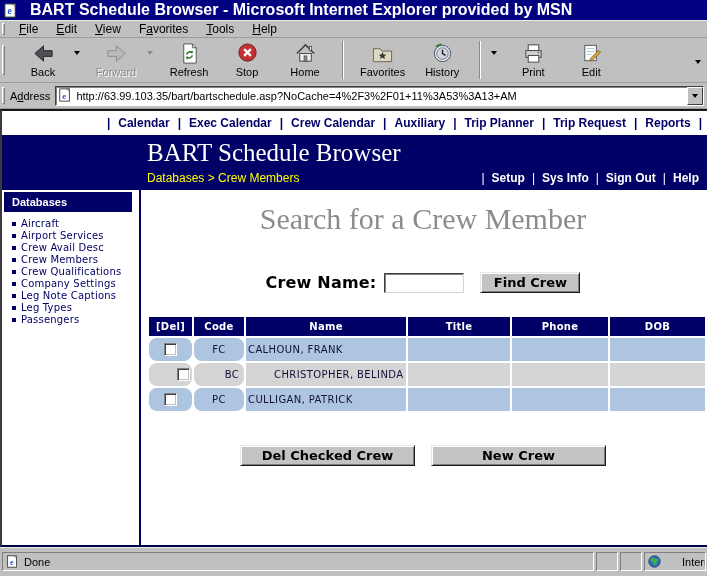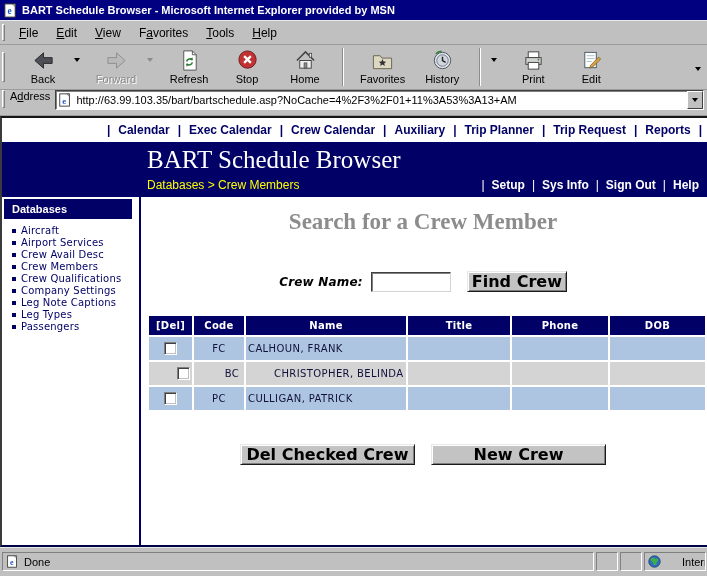--- a/index.html
+++ b/index.html
@@ -13,7 +13,7 @@
 
   
   .titlebar{height:20px; background:var(--titlebar); display:flex; align-items:center; padding:0 3px; flex:none;}
-  .titlebar .title-text{color:#fff; font-weight:bold; font-size:11px; margin-left:4px; white-space:nowrap;}
+  .titlebar .title-text{color:#fff; font-weight:bold; font-size:16px; margin-left:12px; white-space:nowrap;}
   .ie-doc-icon{width:15px; height:15px; display:inline-block;}
 
   

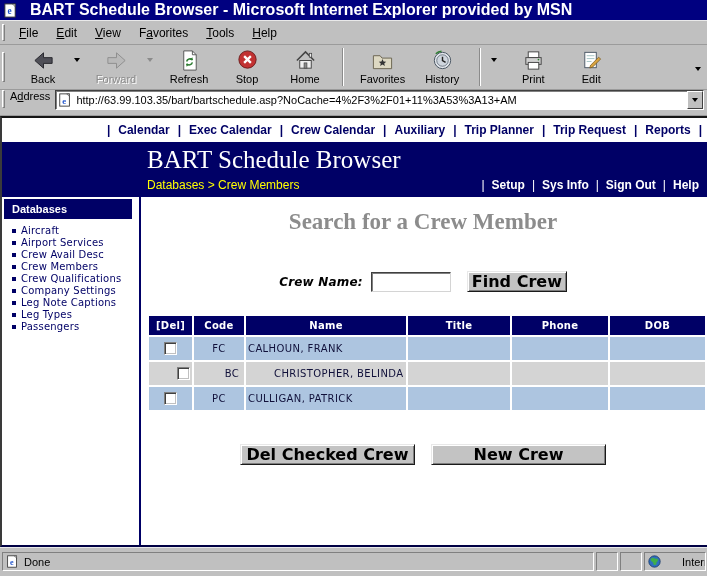--- a/index.html
+++ b/index.html
@@ -17,7 +17,7 @@
   .ie-doc-icon{width:15px; height:15px; display:inline-block;}
 
   
-  .menubar{height:25px; display:flex; align-items:center; border-top:1px solid #e9e9e9; border-bottom:1px solid #9b9b9b; flex:none;}
+  .menubar{height:18px; display:flex; align-items:center; border-top:1px solid #e9e9e9; border-bottom:1px solid #9b9b9b; flex:none;}
   .grip{width:3px; height:70%; border:1px solid; border-color:#fff #808080 #808080 #fff; margin:0 5px 0 2px; flex:none;}
   .menu-item{padding:3px 9px; font-size:12px; color:#000; cursor:default; white-space:nowrap;}
   .menu-item u{text-decoration:underline;}

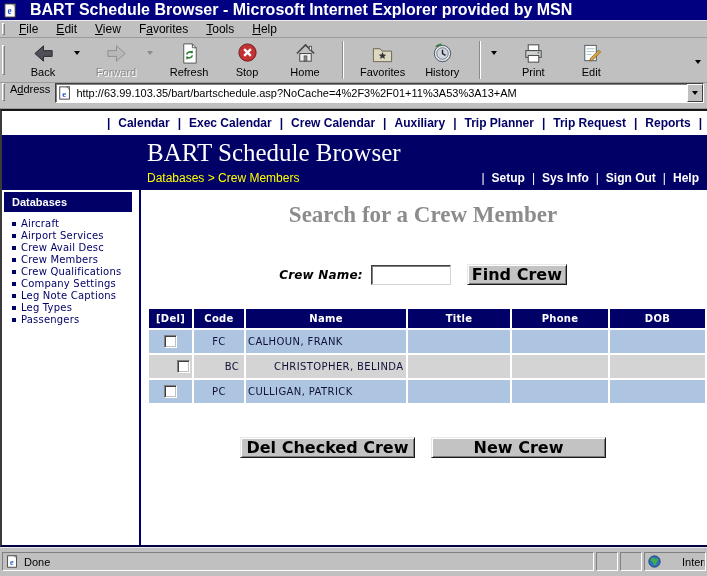--- a/index.html
+++ b/index.html
@@ -34,7 +34,7 @@
   .tb-overflow{position:absolute; right:3px; top:22px;}
 
   
-  .addressbar{height:26px; display:flex; align-items:flex-start; border-bottom:1px solid #9b9b9b; padding-right:3px; flex:none;}
+  .addressbar{height:26px; display:flex; align-items:center; border-bottom:1px solid #9b9b9b; padding-right:3px; flex:none;}
   .addr-label{font-size:11px; margin-right:5px; white-space:nowrap;}
   .addr-field{flex:1; height:20px; background:#fff; border:1px solid; border-color:#404040 #fff #fff #404040; box-shadow:inset 1px 1px 0 #808080; display:flex; align-items:center; padding-left:2px;}
   .addr-url{flex:1; font-size:11px; color:#000; white-space:nowrap; overflow:hidden; margin-left:3px;}

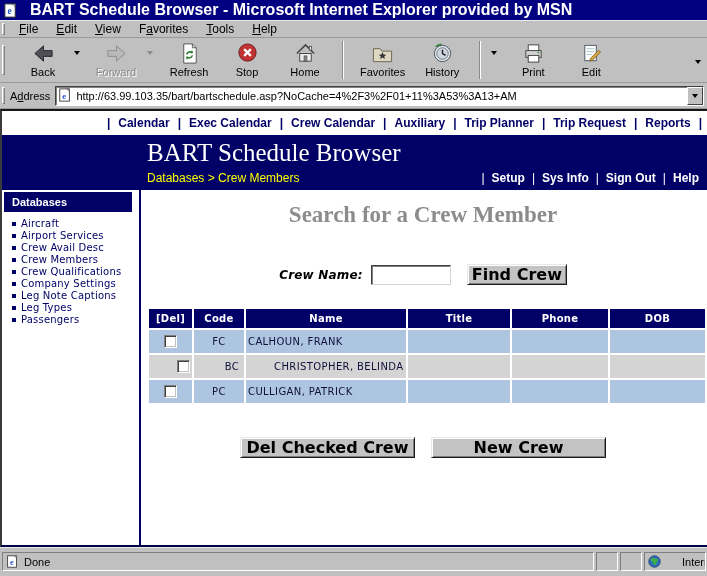--- a/index.html
+++ b/index.html
@@ -67,7 +67,7 @@
 
   
   .main{flex:1; display:flex; flex-direction:column; align-items:center; overflow:hidden;}
-  .page-title{font-family:"Liberation Serif", serif; font-weight:bold; color:var(--page-title); font-size:23px; margin-top:12px;}
+  .page-title{font-family:"Liberation Serif", serif; font-weight:normal; color:var(--page-title); font-size:30px; margin-top:12px;}
   .form-row{display:flex; align-items:center; margin-top:36px;}
   .form-label{font-weight:bold; font-size:12px; font-family:"DejaVu Sans", sans-serif; letter-spacing:0.2px;font-style:italic;}
   .text-input{width:80px; height:20px; background:#fff; border:1px solid; border-color:#404040 #d4d4d4 #d4d4d4 #404040; box-shadow:inset 1px 1px 0 #808080; margin-left:8px; font-size:12px; padding:0 3px; outline:none;}

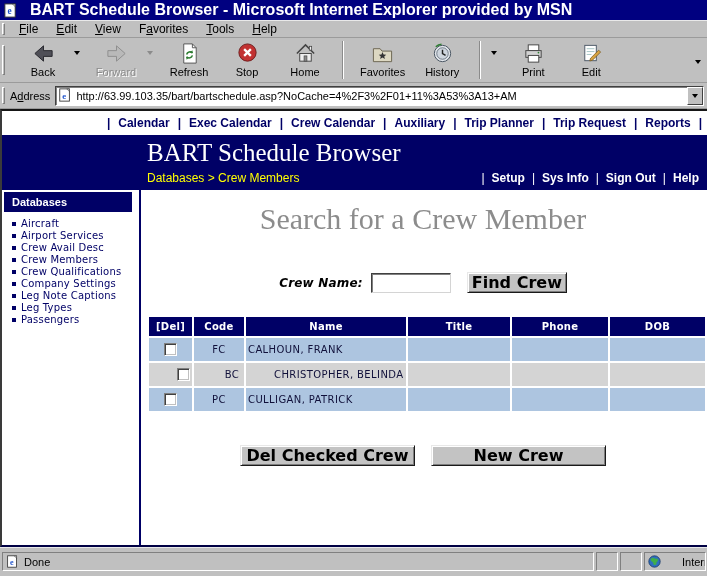--- a/index.html
+++ b/index.html
@@ -69,7 +69,7 @@
   .main{flex:1; display:flex; flex-direction:column; align-items:center; overflow:hidden;}
   .page-title{font-family:"Liberation Serif", serif; font-weight:normal; color:var(--page-title); font-size:30px; margin-top:12px;}
   .form-row{display:flex; align-items:center; margin-top:36px;}
-  .form-label{font-weight:bold; font-size:12px; font-family:"DejaVu Sans", sans-serif; letter-spacing:0.2px;font-style:italic;}
+  .form-label{font-weight:bold; font-size:16px; font-family:"DejaVu Sans", sans-serif; letter-spacing:0.2px;}
   .text-input{width:80px; height:20px; background:#fff; border:1px solid; border-color:#404040 #d4d4d4 #d4d4d4 #404040; box-shadow:inset 1px 1px 0 #808080; margin-left:8px; font-size:12px; padding:0 3px; outline:none;}
   .btn3d{background:#c3c3c3; border:1px solid; border-color:#e8e8e8 #1a1a1a #1a1a1a #e8e8e8; box-shadow:inset 1px 1px 0 #fff, inset -1px -1px 0 #7d7d7d; font-weight:bold; font-size:16px; font-family:"DejaVu Sans", sans-serif; color:#000; text-align:center; cursor:pointer; display:flex; align-items:center; justify-content:center;}
   .find-btn{width:100px; height:21px; margin-left:16px;}

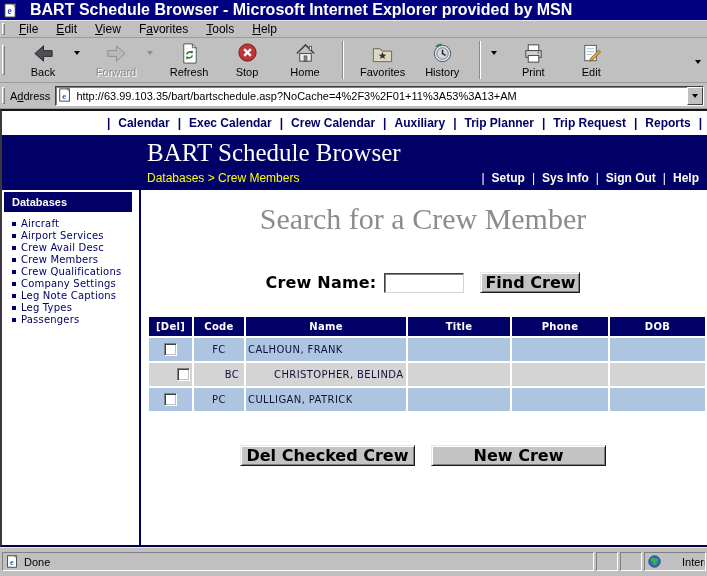--- a/index.html
+++ b/index.html
@@ -71,7 +71,7 @@
   .form-row{display:flex; align-items:center; margin-top:36px;}
   .form-label{font-weight:bold; font-size:16px; font-family:"DejaVu Sans", sans-serif; letter-spacing:0.2px;}
   .text-input{width:80px; height:20px; background:#fff; border:1px solid; border-color:#404040 #d4d4d4 #d4d4d4 #404040; box-shadow:inset 1px 1px 0 #808080; margin-left:8px; font-size:12px; padding:0 3px; outline:none;}
-  .btn3d{background:#c3c3c3; border:1px solid; border-color:#e8e8e8 #1a1a1a #1a1a1a #e8e8e8; box-shadow:inset 1px 1px 0 #fff, inset -1px -1px 0 #7d7d7d; font-weight:bold; font-size:16px; font-family:"DejaVu Sans", sans-serif; color:#000; text-align:center; cursor:pointer; display:flex; align-items:center; justify-content:center;}
+  .btn3d{background:#c3c3c3; border:1px solid; border-color:#e8e8e8 #1a1a1a #1a1a1a #e8e8e8; box-shadow:inset 1px 1px 0 #fff, inset -1px -1px 0 #7d7d7d; font-weight:bold; font-size:13px; font-family:"DejaVu Sans", sans-serif; color:#000; text-align:center; cursor:pointer; display:flex; align-items:center; justify-content:center;}
   .find-btn{width:100px; height:21px; margin-left:16px;}
 
   .crew-table{border-collapse:separate; border-spacing:2px; width:calc(100% - 8px); margin:22px 0 0 8px; font-family:"DejaVu Sans", sans-serif;}

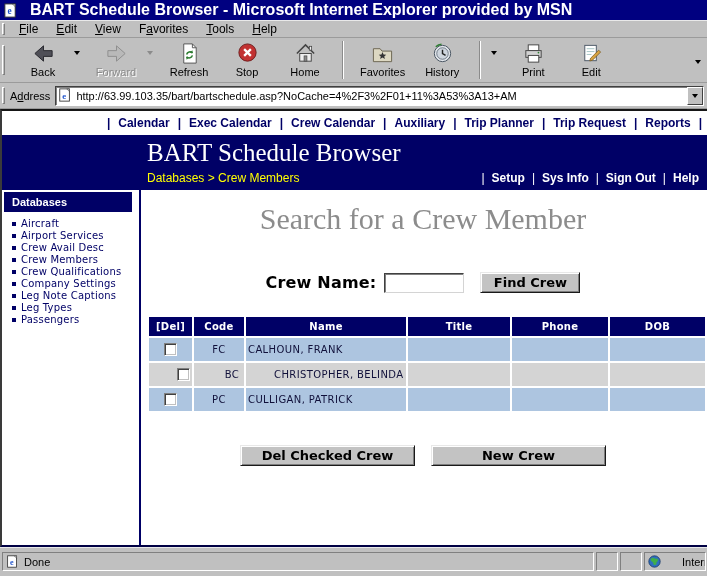--- a/index.html
+++ b/index.html
@@ -80,7 +80,7 @@
   .crew-table tr.blue td{background:var(--row-blue);}
   .crew-table tr.gray td{background:var(--row-gray);padding-left:28px;}
   .col-del{width:36px;} .col-code{width:50px;} .col-name{width:160px;} .col-title{width:102px;} .col-phone{width:96px;}
-  .cell-center{text-align:center;}
+  .cell-center{text-align:center;border-radius:8px;}
   .cell-left{text-align:left; padding-left:8px;}
   .checkbox{appearance:none; -webkit-appearance:none; width:13px; height:13px; background:#fff; border:1px solid; border-color:#808080 #fff #fff #808080; box-shadow:inset 1px 1px 0 #404040, inset -1px -1px 0 #c0c0c0; vertical-align:middle; margin:0;}
 

